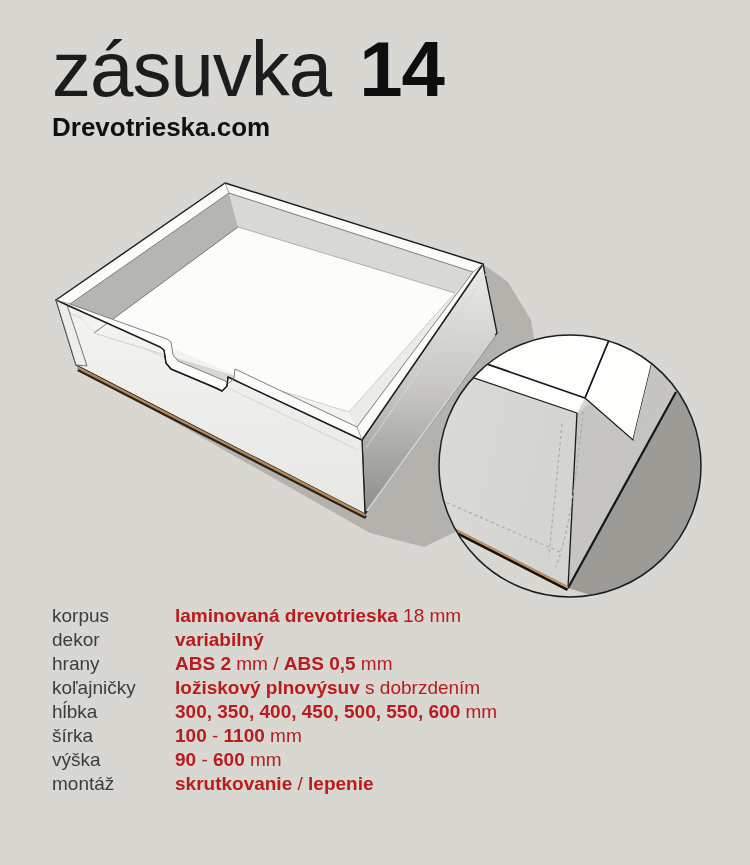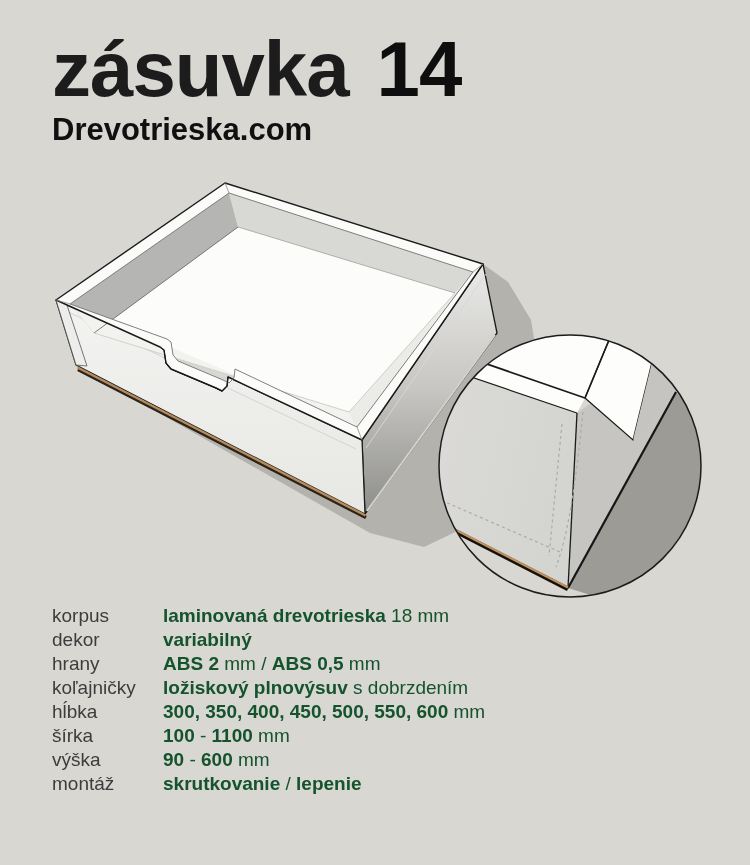--- a/index.html
+++ b/index.html
@@ -12,7 +12,7 @@
   .illustration{position:absolute;left:0;top:0;width:750px;height:865px;z-index:0;}
   .header{position:absolute;left:52px;top:30px;z-index:2;}
   .title{font-size:78px;line-height:1;letter-spacing:-1px;white-space:nowrap;}
-  .title .light{font-weight:700;color:#1c1c1c;}
+  .title .light{font-weight:400;color:#1c1c1c;}
   .title .num{font-weight:800;color:#0e0e0e;margin-left:28px;}
   .brand{margin-top:4px;font-size:31px;font-weight:bold;color:#101010;letter-spacing:0px;}
   .spec-table{position:absolute;left:52px;top:604px;width:640px;z-index:2;}

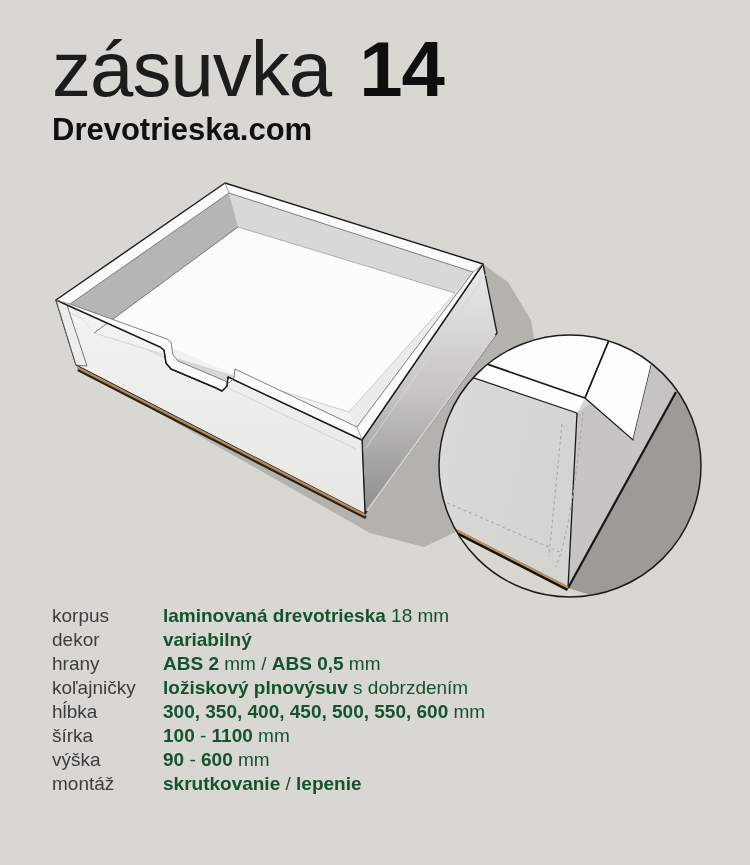--- a/index.html
+++ b/index.html
@@ -14,7 +14,7 @@
   .title{font-size:78px;line-height:1;letter-spacing:-1px;white-space:nowrap;}
   .title .light{font-weight:400;color:#1c1c1c;}
   .title .num{font-weight:800;color:#0e0e0e;margin-left:28px;}
-  .brand{margin-top:4px;font-size:31px;font-weight:bold;color:#101010;letter-spacing:0px;}
+  .brand{margin-top:4px;font-size:26px;font-weight:bold;color:#101010;letter-spacing:0px;}
   .spec-table{position:absolute;left:52px;top:604px;width:640px;z-index:2;}
   .spec-row{display:flex;height:24px;line-height:24px;font-size:19px;}
   .spec-label{width:111px;flex:0 0 111px;color:#3d3d3d;font-weight:400;}

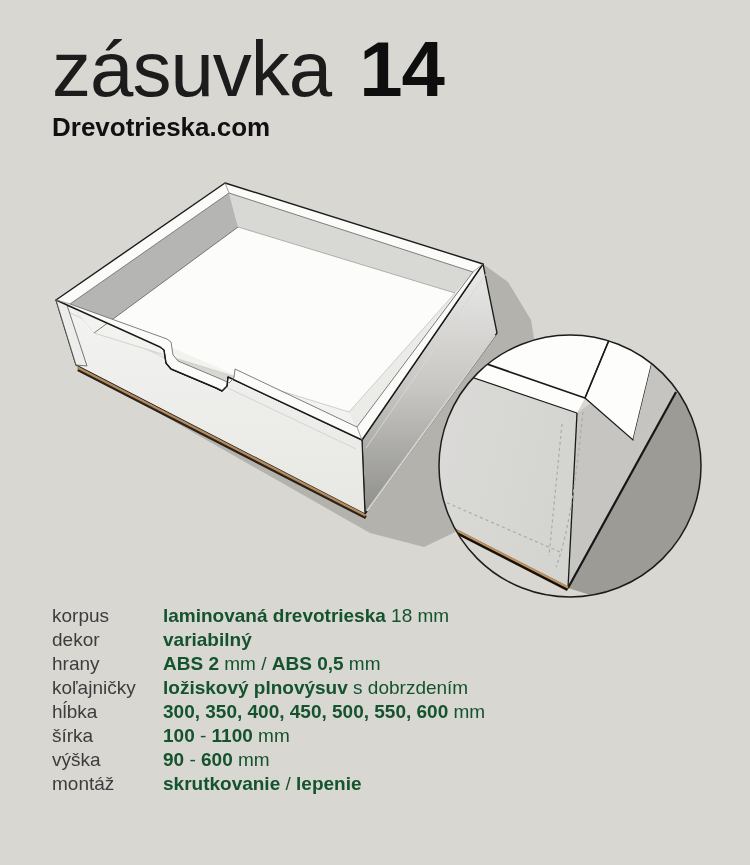--- a/index.html
+++ b/index.html
@@ -18,7 +18,7 @@
   .spec-table{position:absolute;left:52px;top:604px;width:640px;z-index:2;}
   .spec-row{display:flex;height:24px;line-height:24px;font-size:19px;}
   .spec-label{width:111px;flex:0 0 111px;color:#3d3d3d;font-weight:400;}
-  .spec-value{color:#14532d;white-space:nowrap;}
+  .spec-value{color:#b91c1c;white-space:nowrap;margin-left:12px;}
   .spec-value .b{font-weight:bold;}
 </style>
 </head>

